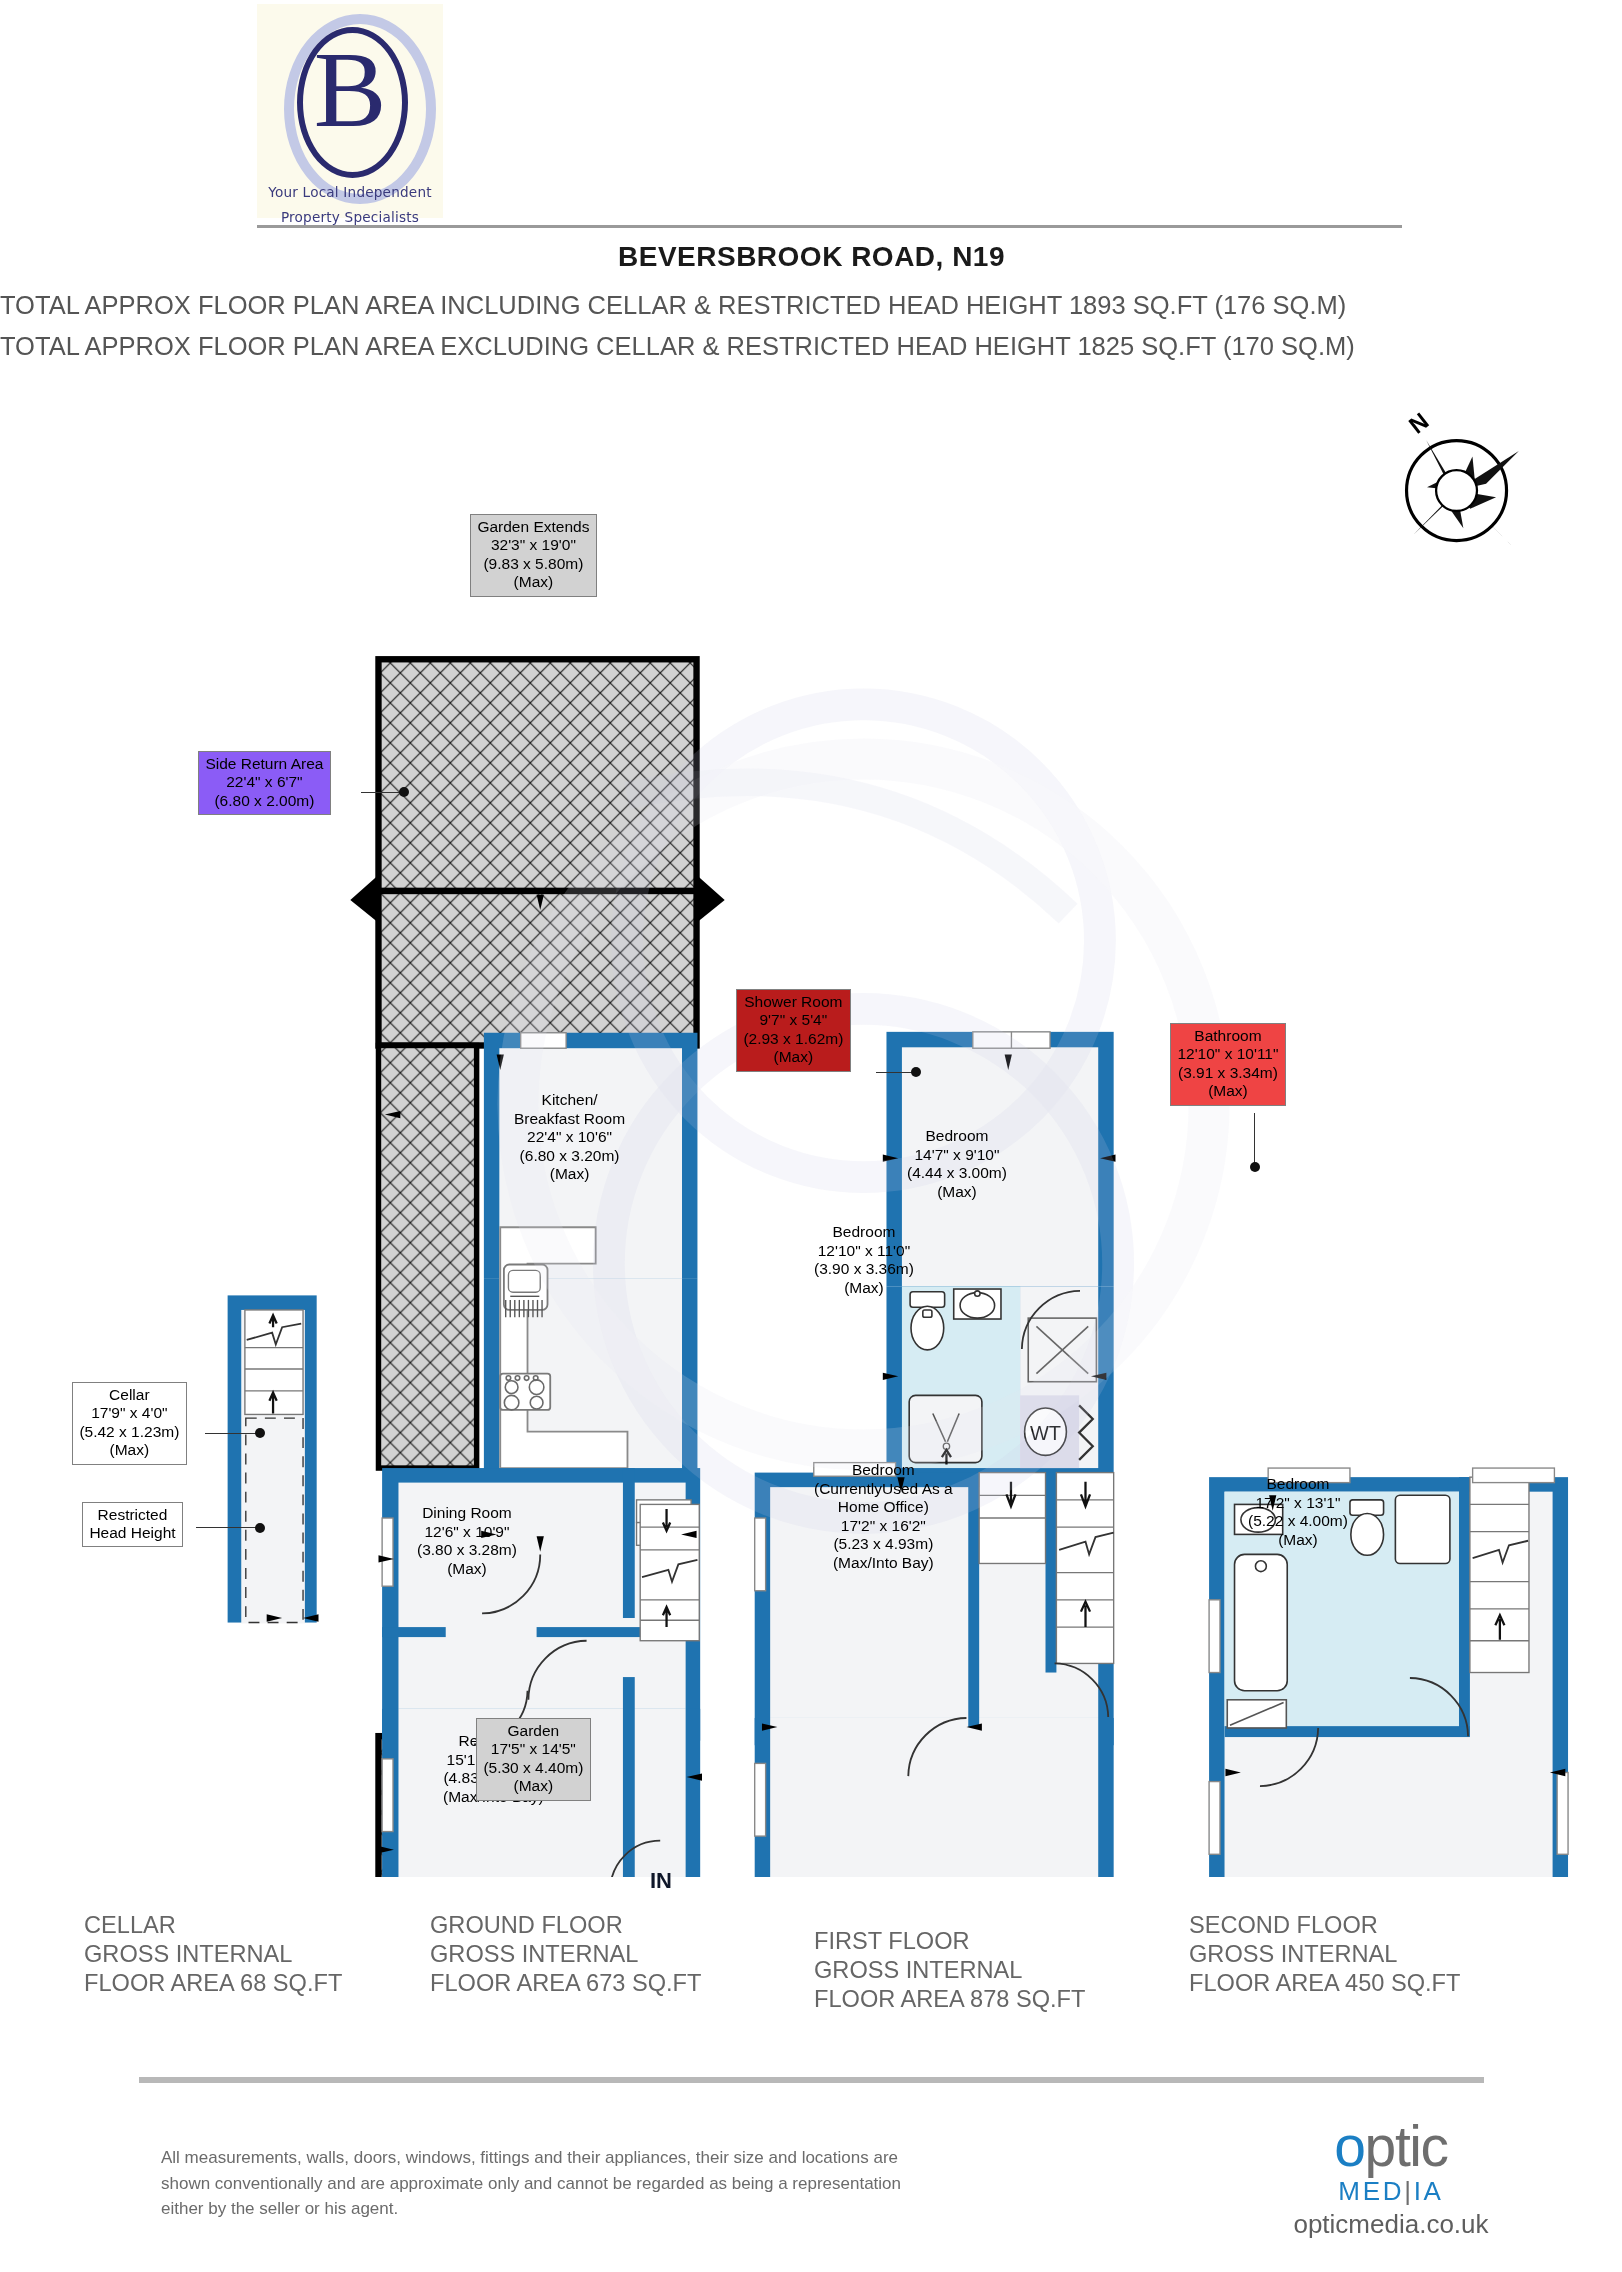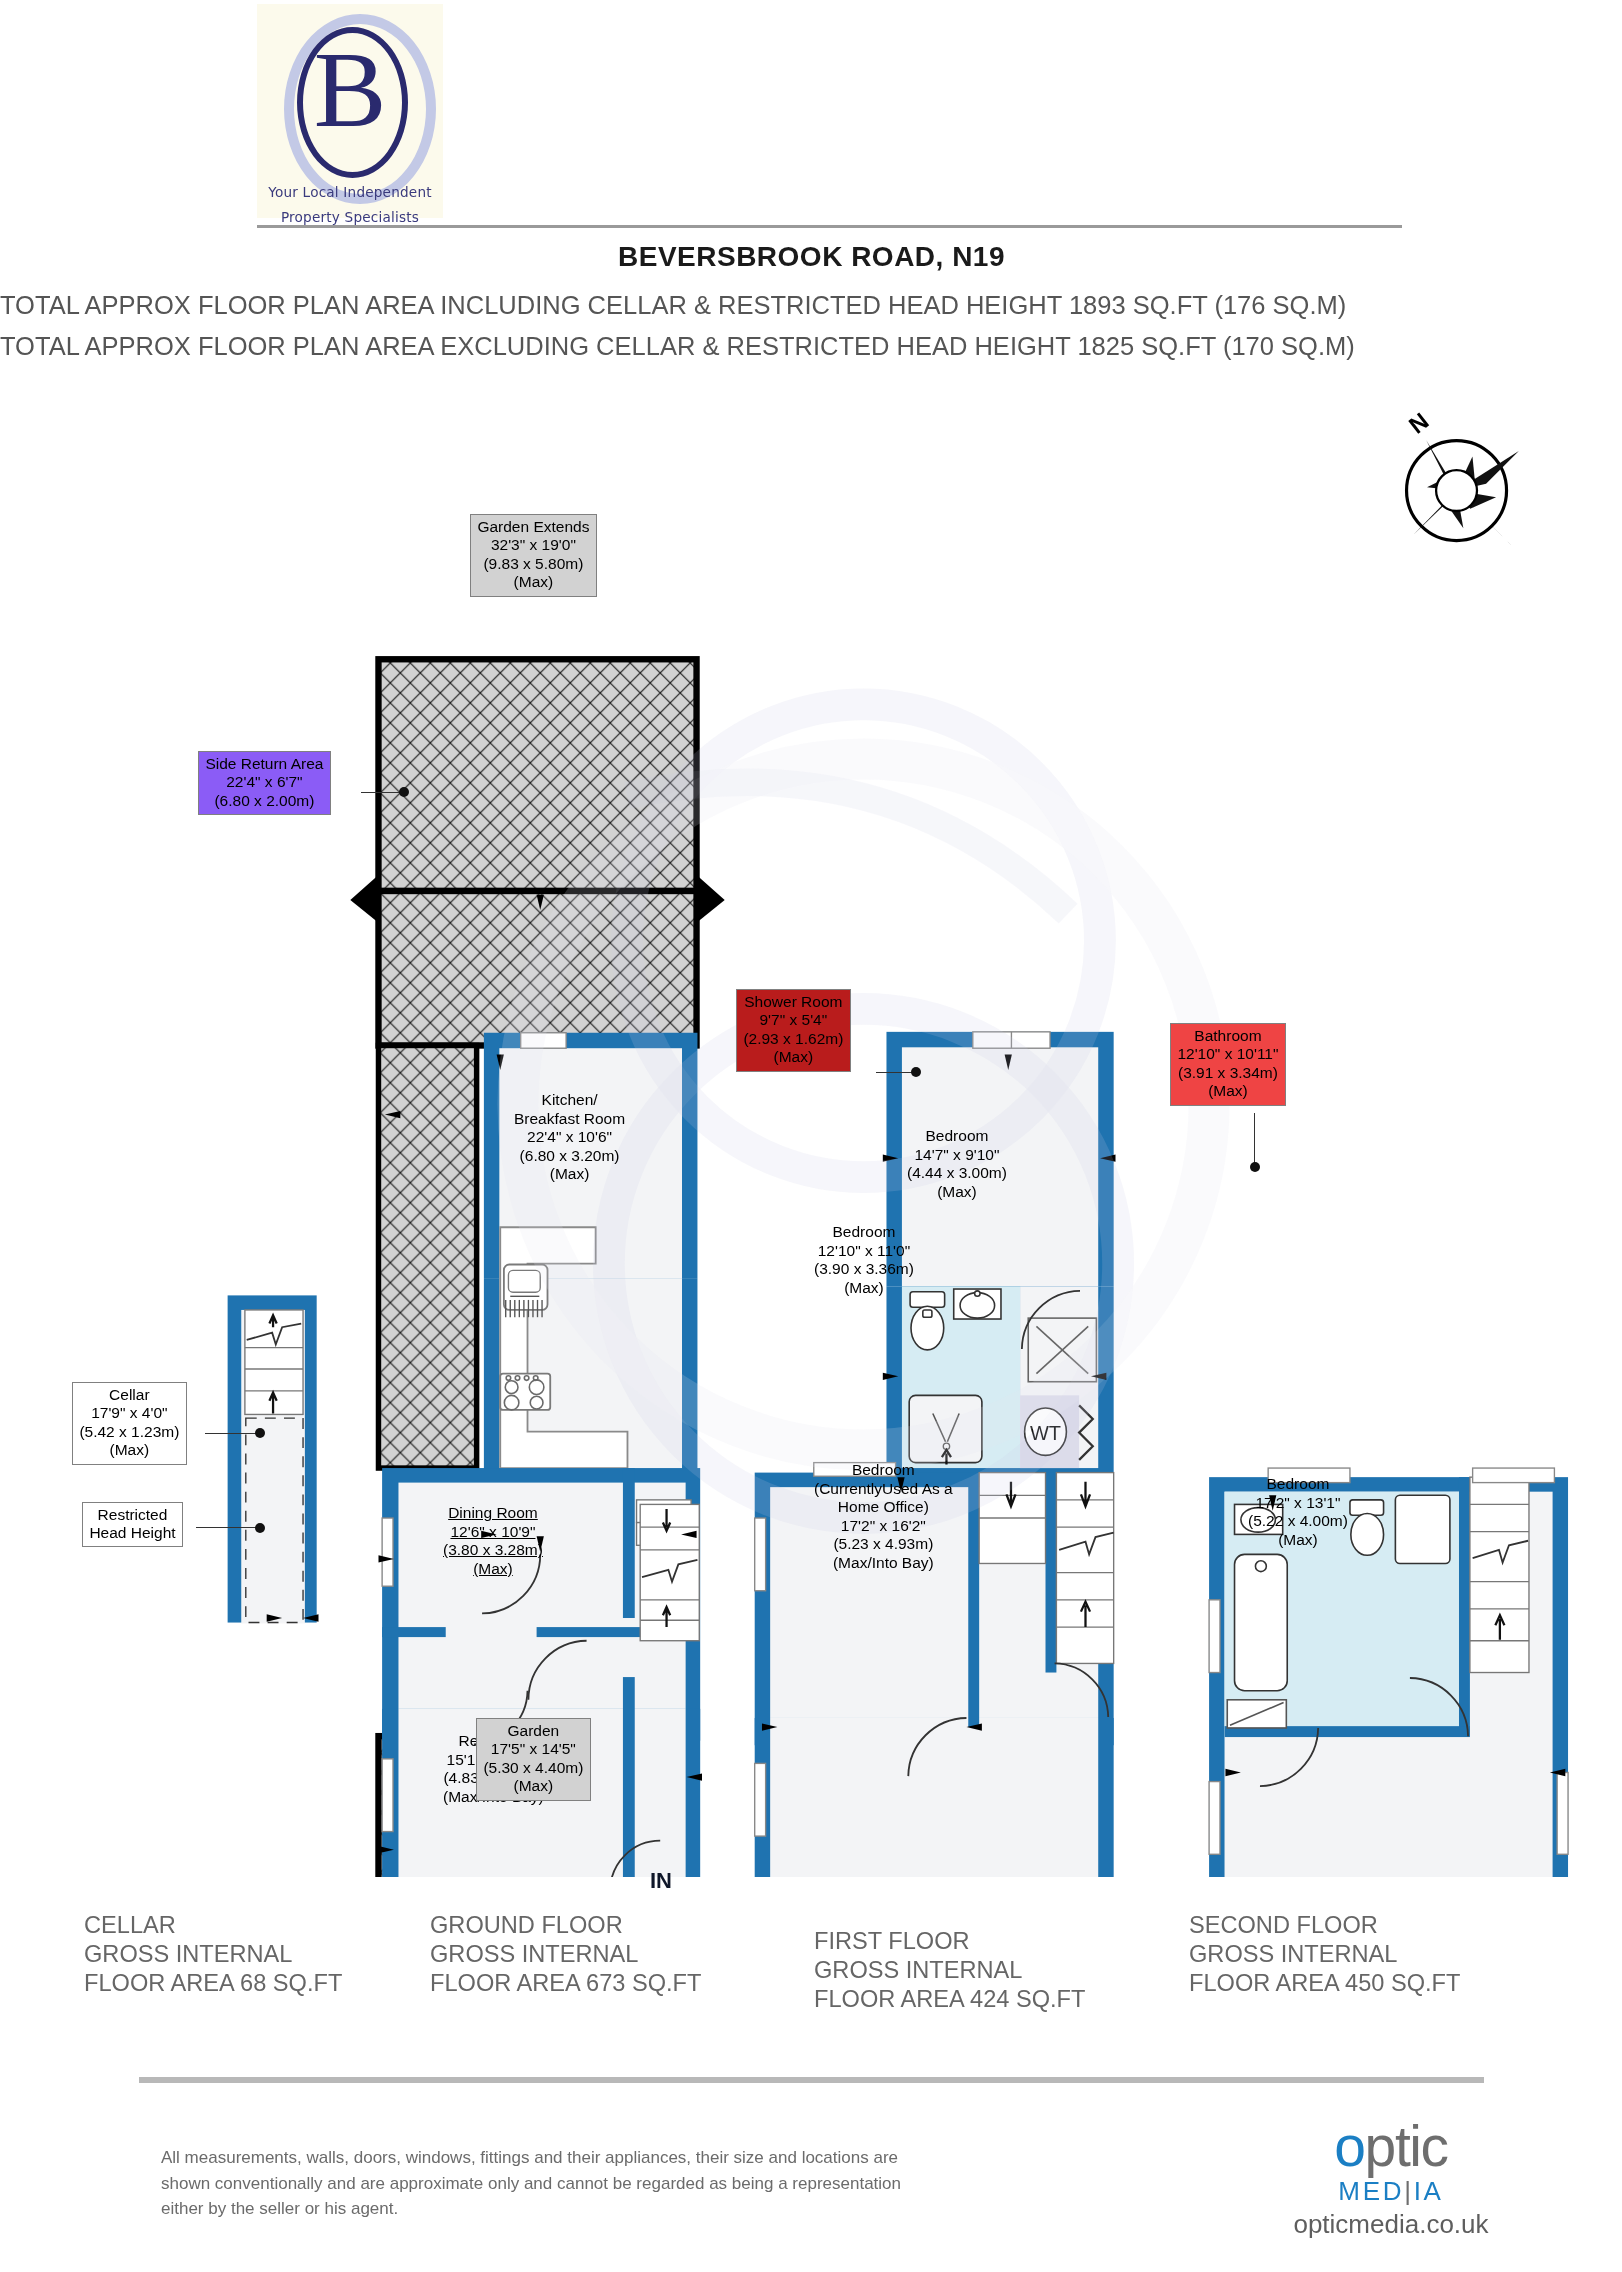--- a/index.html
+++ b/index.html
@@ -393,7 +393,7 @@
   <span>(Max)</span>
 </div>
 
-<div class="lbl plain" style="left:443px;top:1504px;text-decoration:underline;">
+<div class="lbl plain" style="left:417px;top:1504px;">
   <span class="nm">Dining Room</span>
   <span>12'6" x 10'9"</span><br>
   <span>(3.80 x 3.28m)</span><br>

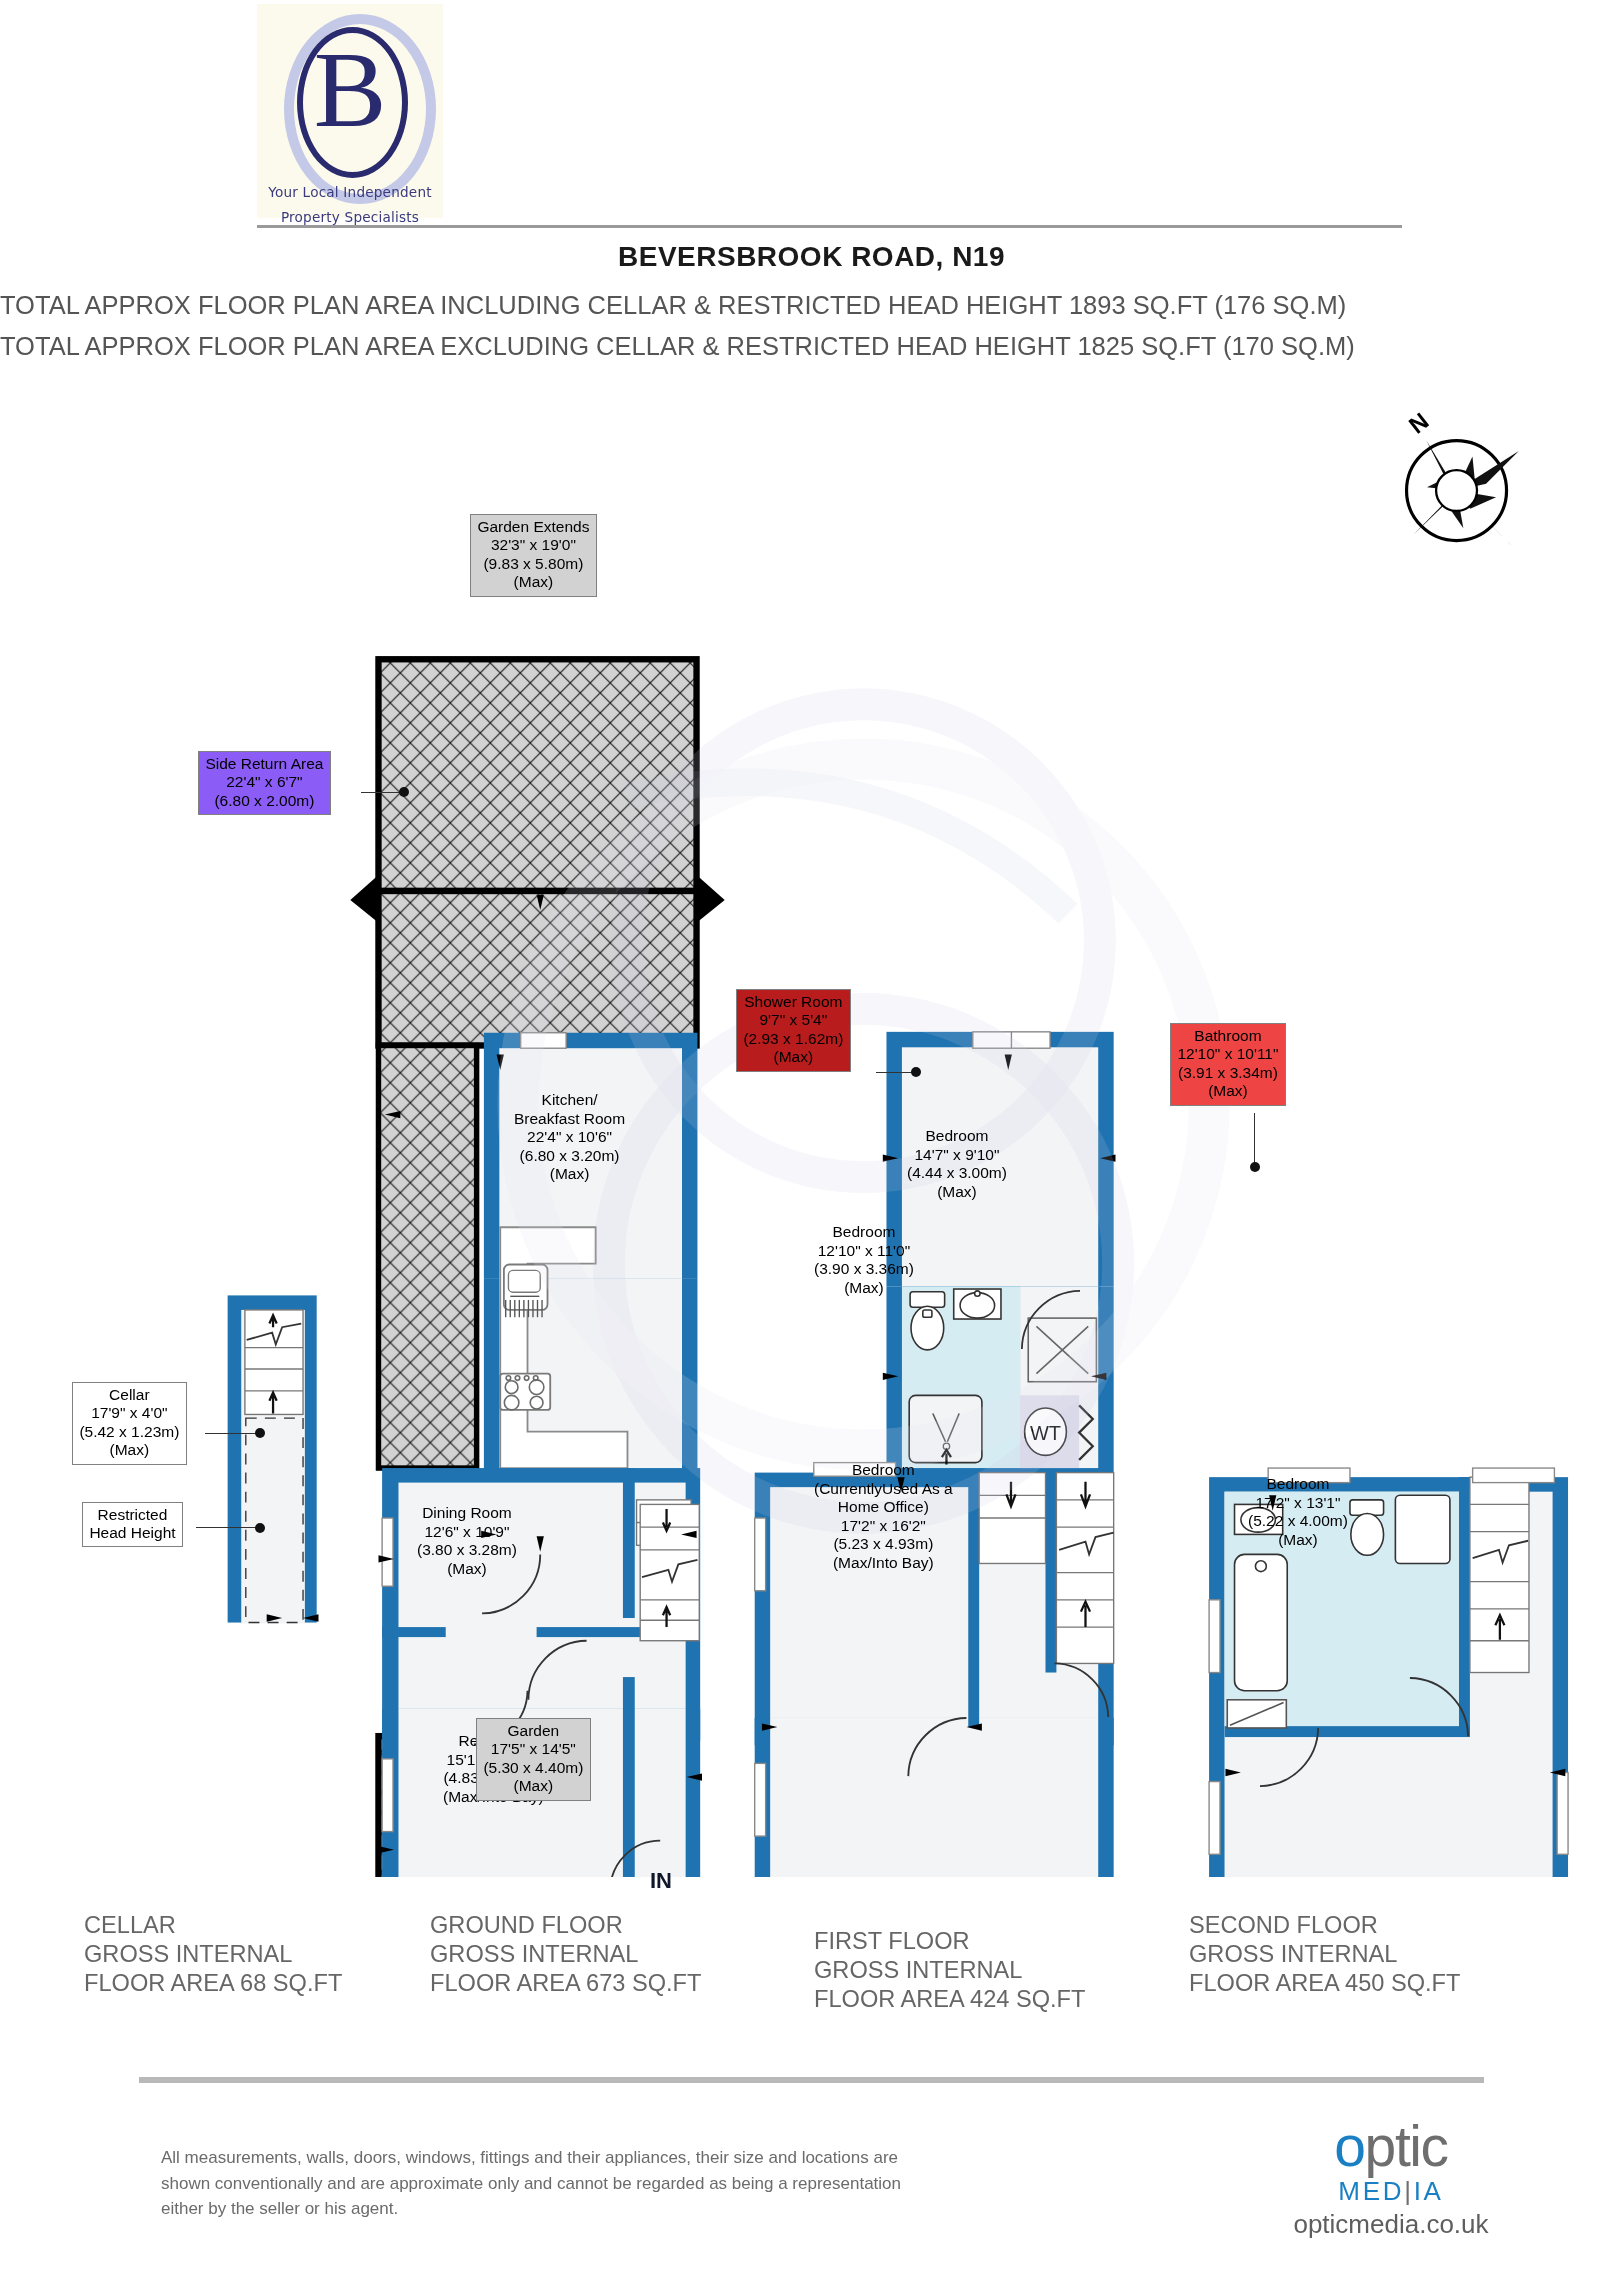--- a/index.html
+++ b/index.html
@@ -493,7 +493,7 @@
 <div class="floorlab" style="left:814px;top:1927px;">
   <div>FIRST FLOOR</div>
   <div>GROSS INTERNAL</div>
-  <div>FLOOR AREA 424 SQ.FT</div>
+  <div>FLOOR AREA 878 SQ.FT</div>
 </div>
 <div class="floorlab" style="left:1189px;top:1911px;">
   <div>SECOND FLOOR</div>

